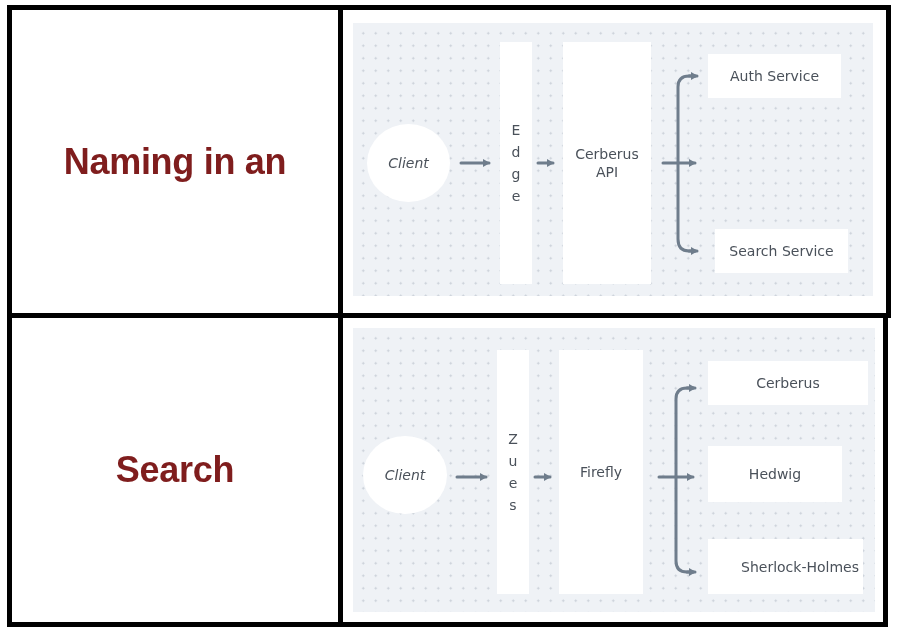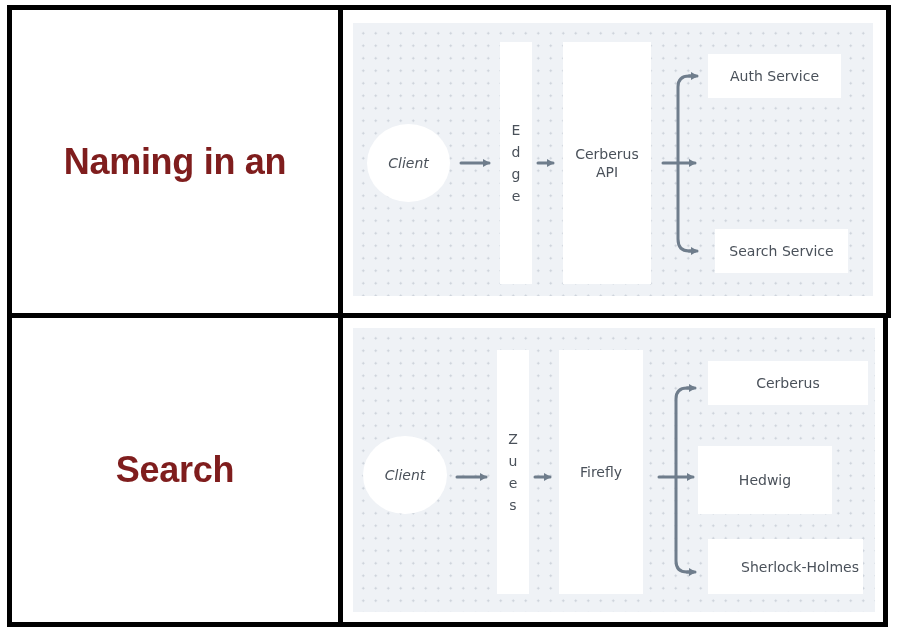--- a/index.html
+++ b/index.html
@@ -112,7 +112,7 @@
     <div class="node" style="left:355px; top:33px; width:160px; height:44px;">
       <span>Cerberus</span>
     </div>
-    <div class="node" style="left:345px; top:118px; width:134px; height:68px;">
+    <div class="node" style="left:355px; top:118px; width:134px; height:56px;">
       <span>Hedwig</span>
     </div>
     <div class="node" style="left:355px; top:211px; width:155px; height:55px;padding-left:29px;">

